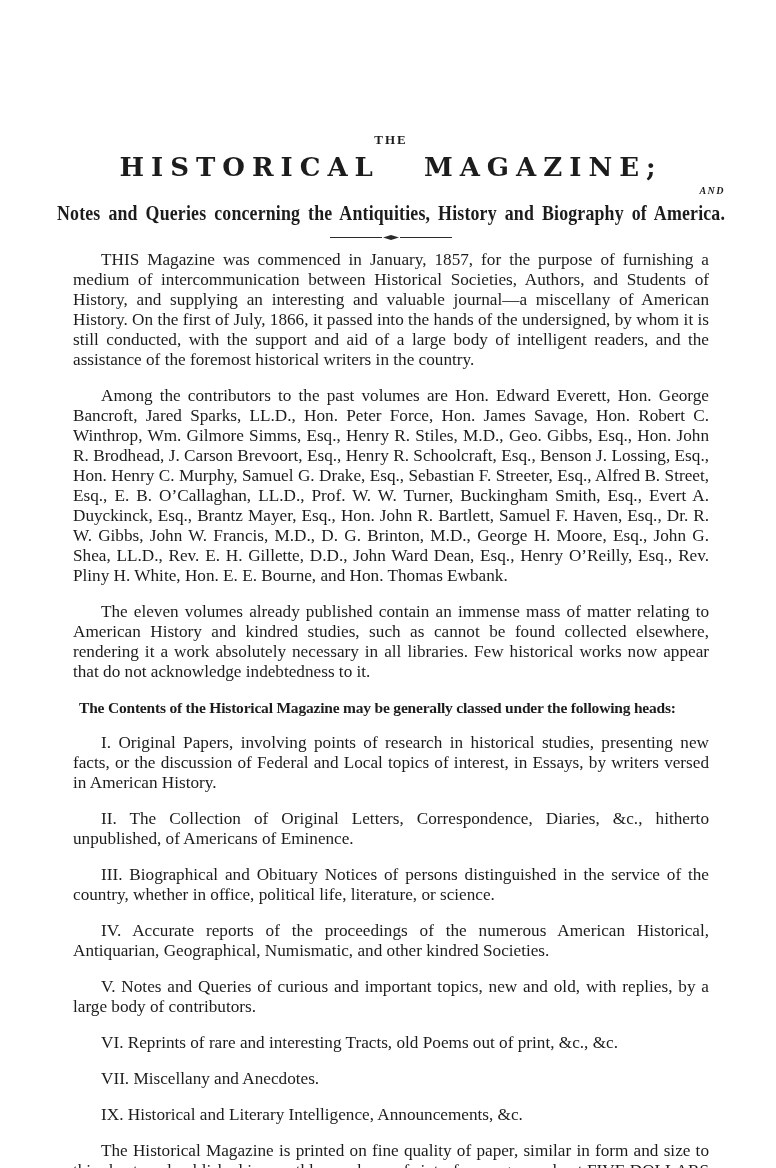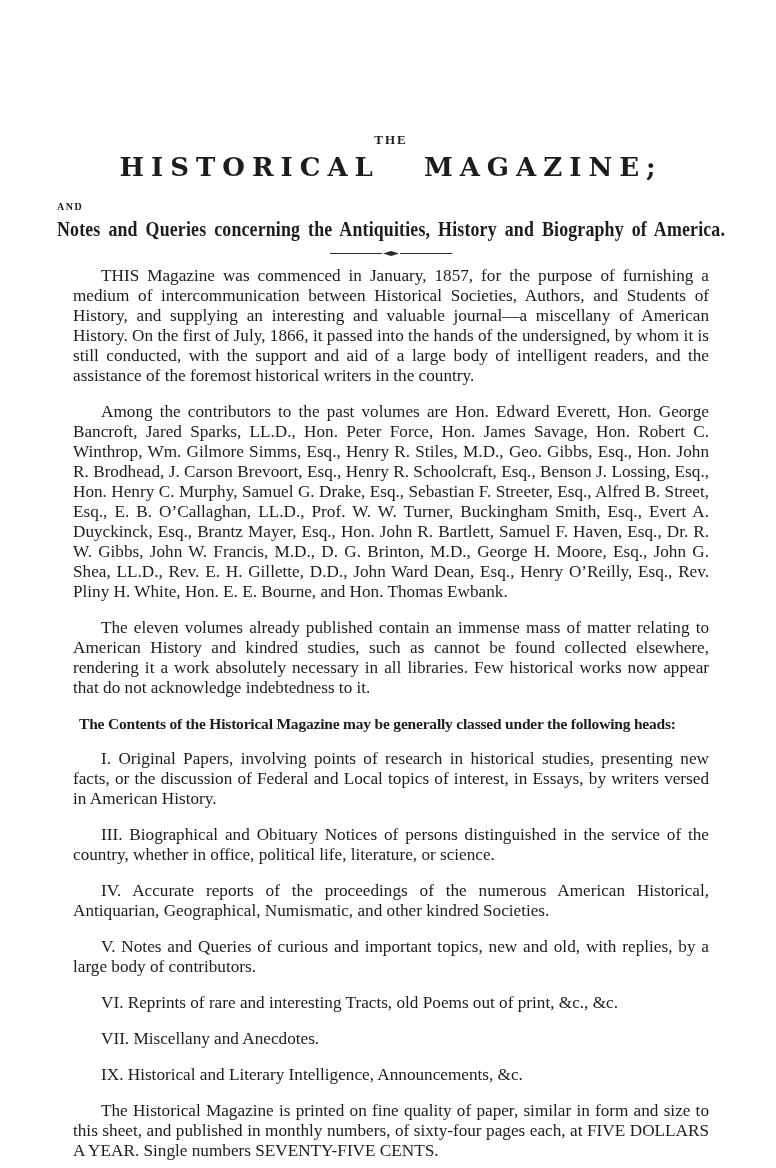--- a/index.html
+++ b/index.html
@@ -40,11 +40,12 @@
     white-space: nowrap;
   }
   .conjunction {
-    margin-top: 19px;
-    text-align: left;
+    margin-top: 3px;
+    text-align: right;
     font-size: 10px;
     font-weight: bold;
     letter-spacing: 1.5px;
+    font-style: italic;
   }
   .subtitle {
     margin-top: 5px;

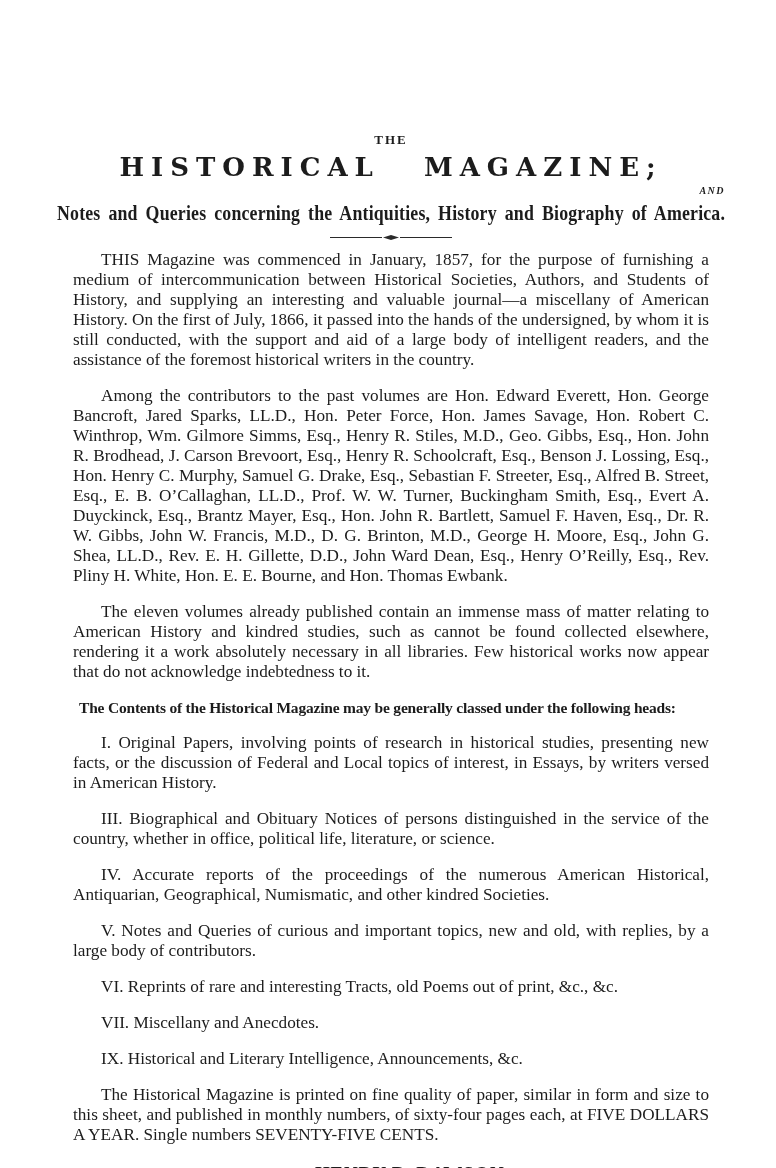--- a/index.html
+++ b/index.html
@@ -142,6 +142,7 @@
     <p class="contents-heading">The Contents of the Historical Magazine may be generally classed under the following heads:</p>
 
     <p class="para">I. Original Papers, involving points of research in historical studies, presenting new facts, or the discussion of Federal and Local topics of interest, in Essays, by writers versed in American History.</p>
+    <p class="para">II. The Collection of Original Letters, Correspondence, Diaries, &amp;c., hitherto unpublished, of Americans of Eminence.</p>
     <p class="para">III. Biographical and Obituary Notices of persons distinguished in the service of the country, whether in office, political life, literature, or science.</p>
     <p class="para">IV. Accurate reports of the proceedings of the numerous American Historical, Antiquarian, Geographical, Numismatic, and other kindred Societies.</p>
     <p class="para">V. Notes and Queries of curious and important topics, new and old, with replies, by a large body of contributors.</p>

